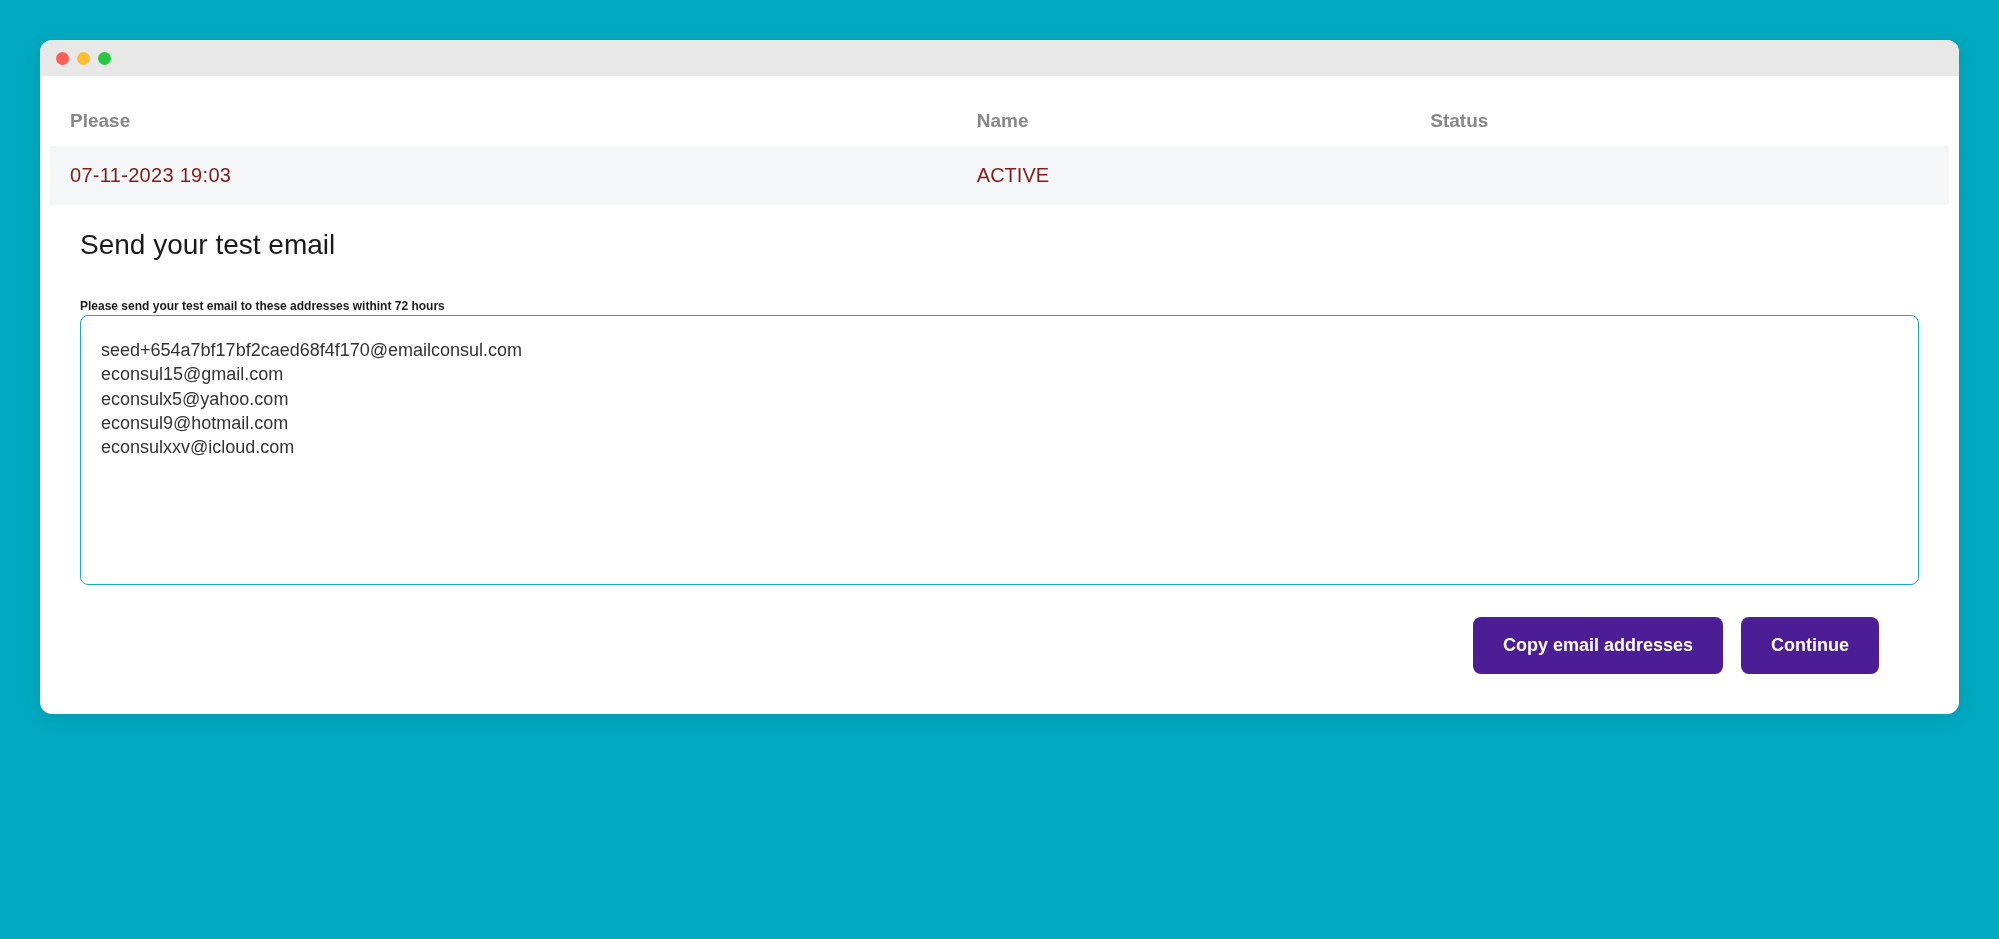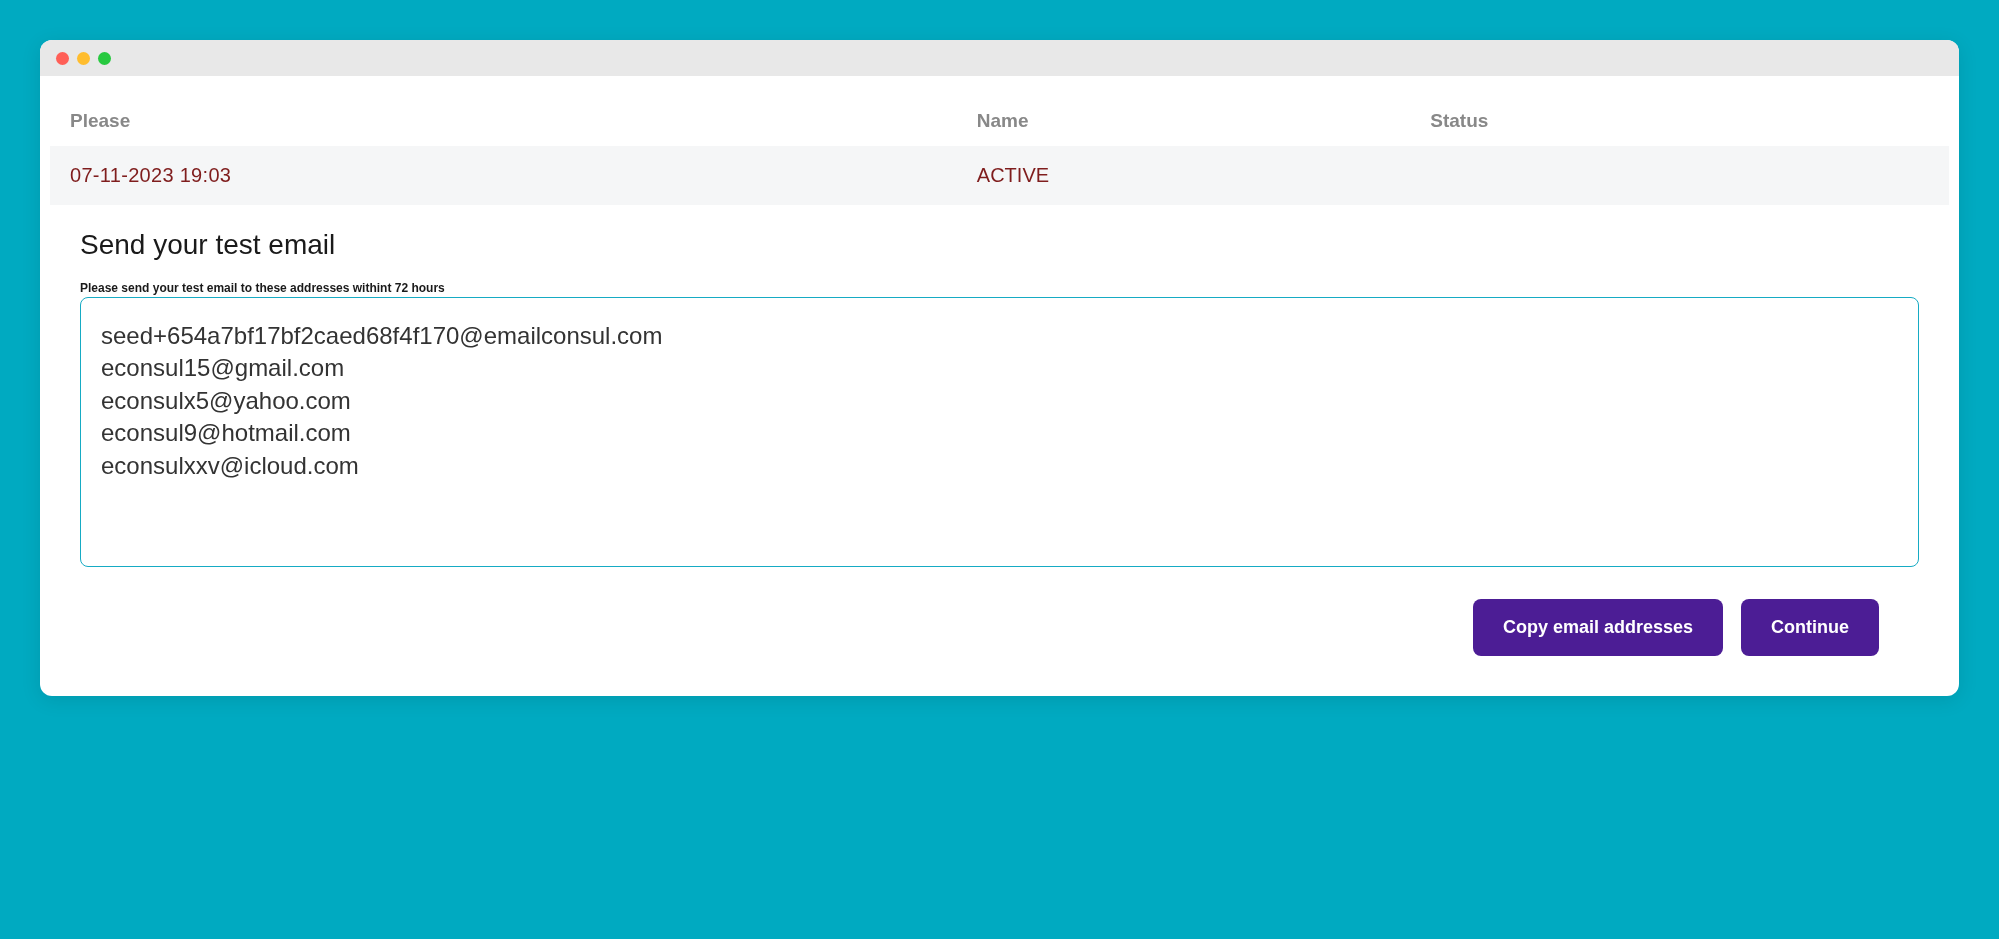--- a/index.html
+++ b/index.html
@@ -81,7 +81,7 @@
       font-size: 28px;
       font-weight: 500;
       color: #1a1a1a;
-      margin-bottom: 20px;
+      margin-bottom: 38px;
     }
     .instruction {
       font-size: 12px;

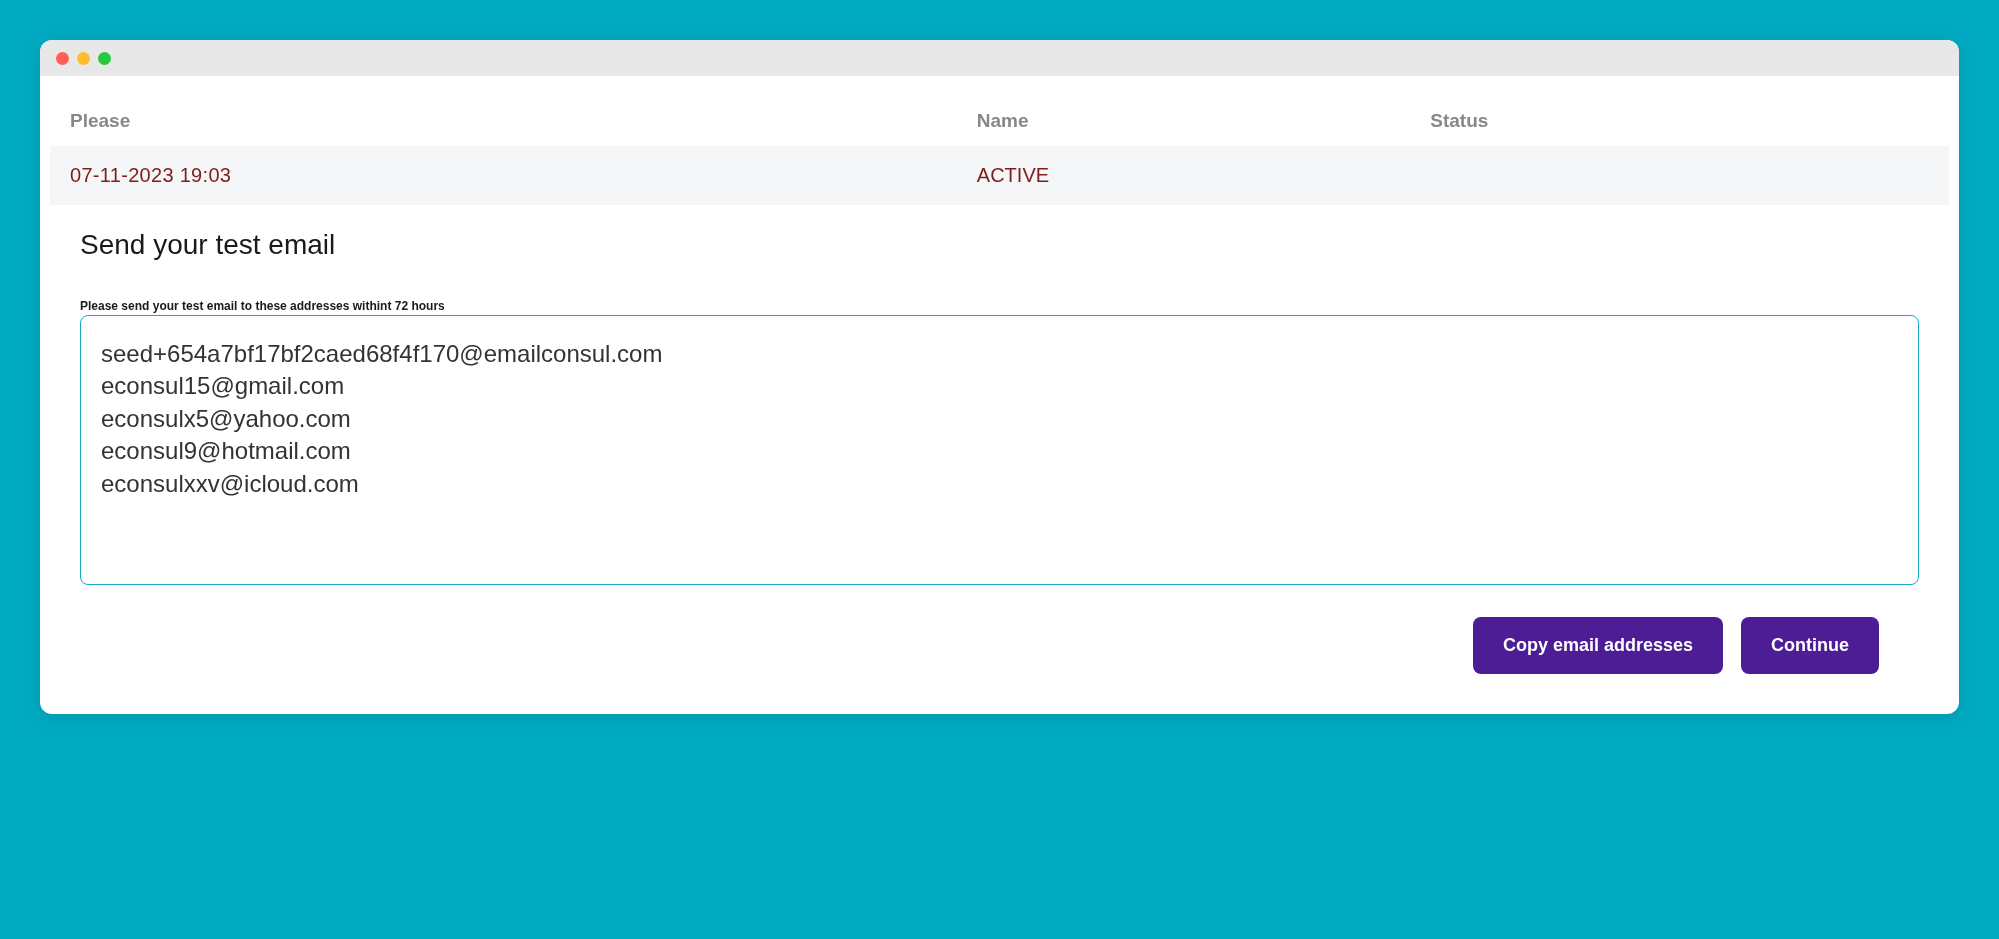--- a/index.html
+++ b/index.html
@@ -94,7 +94,7 @@
       border-radius: 8px;
       padding: 22px 20px;
       min-height: 270px;
-      font-size: 24px;
+      font-size: 18px;
       line-height: 1.35;
       color: #333;
       white-space: pre-line;

